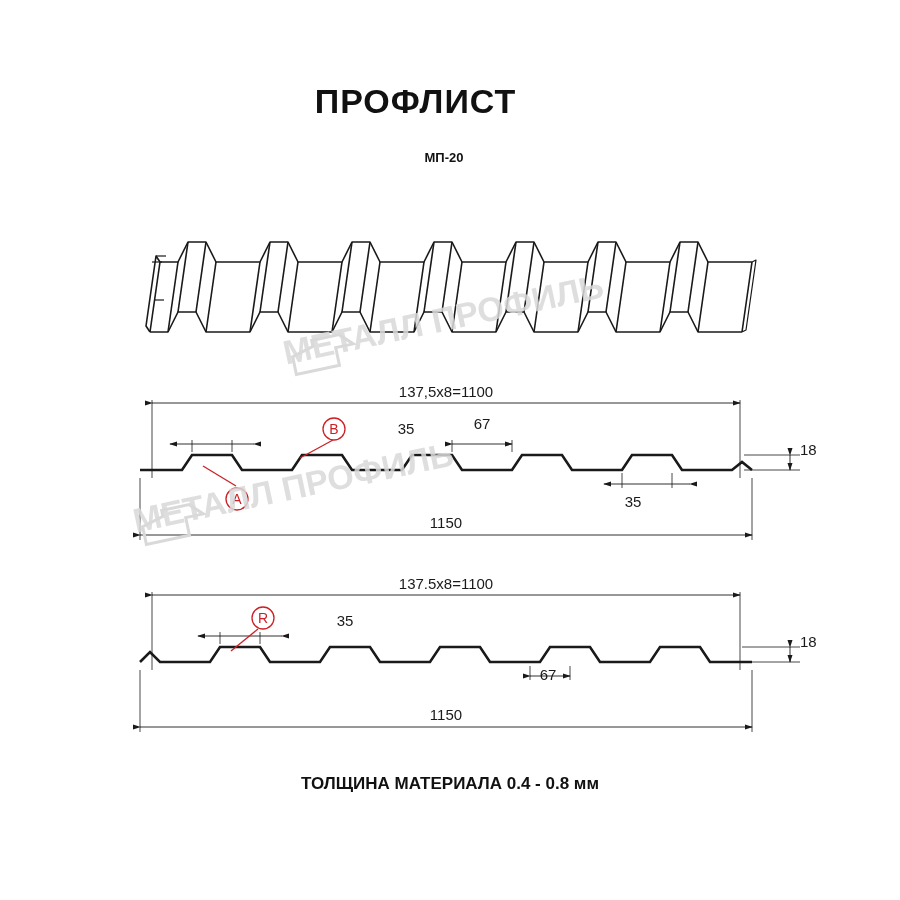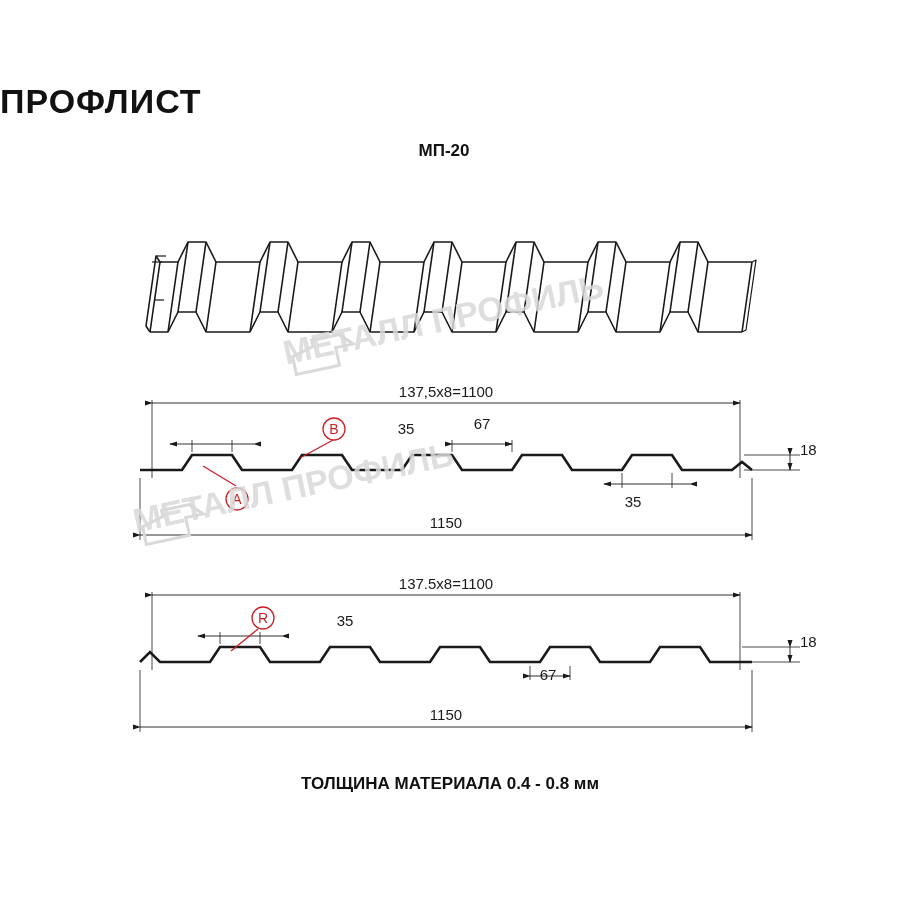--- a/index.html
+++ b/index.html
@@ -26,6 +26,7 @@
     top: 82px;
     left: 0;
     width: 831px;
+    text-align: center;
     font-size: 34px;
     font-weight: bold;
     letter-spacing: 1px;

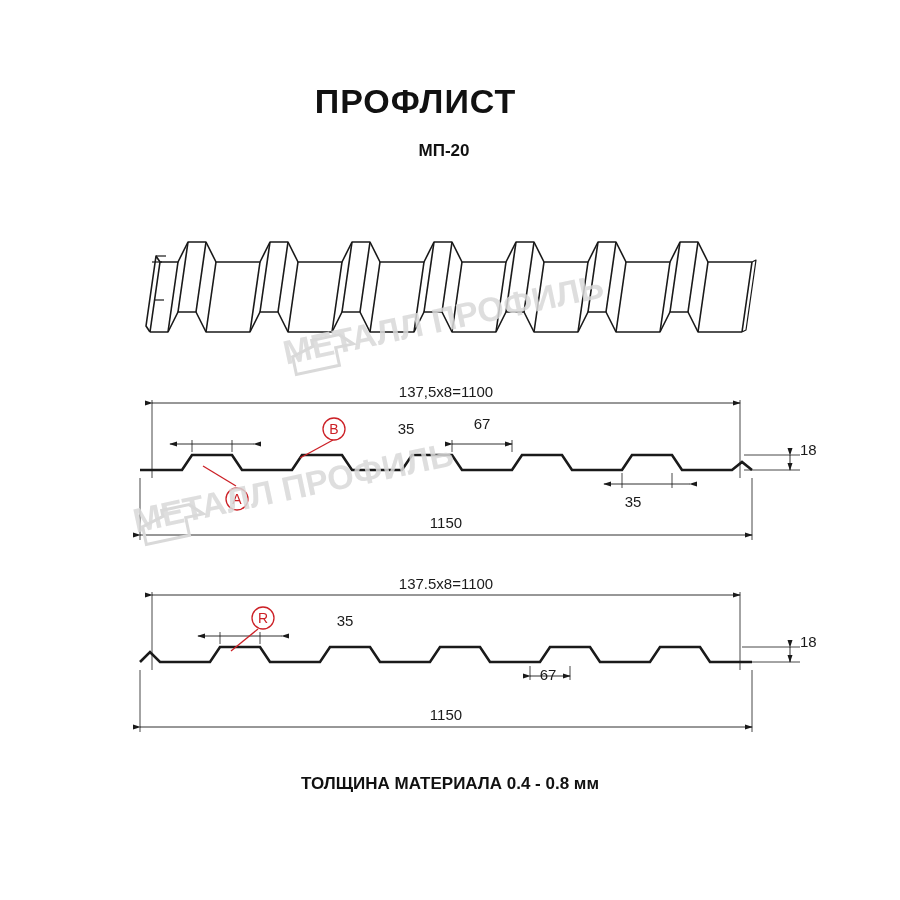--- a/index.html
+++ b/index.html
@@ -34,11 +34,11 @@
   }
   .subtitle {
     position: absolute;
-    top: 141px;
+    top: 150px;
     left: 0;
     width: 888px;
     text-align: center;
-    font-size: 17px;
+    font-size: 13px;
     font-weight: bold;
     color: #111111;
   }

